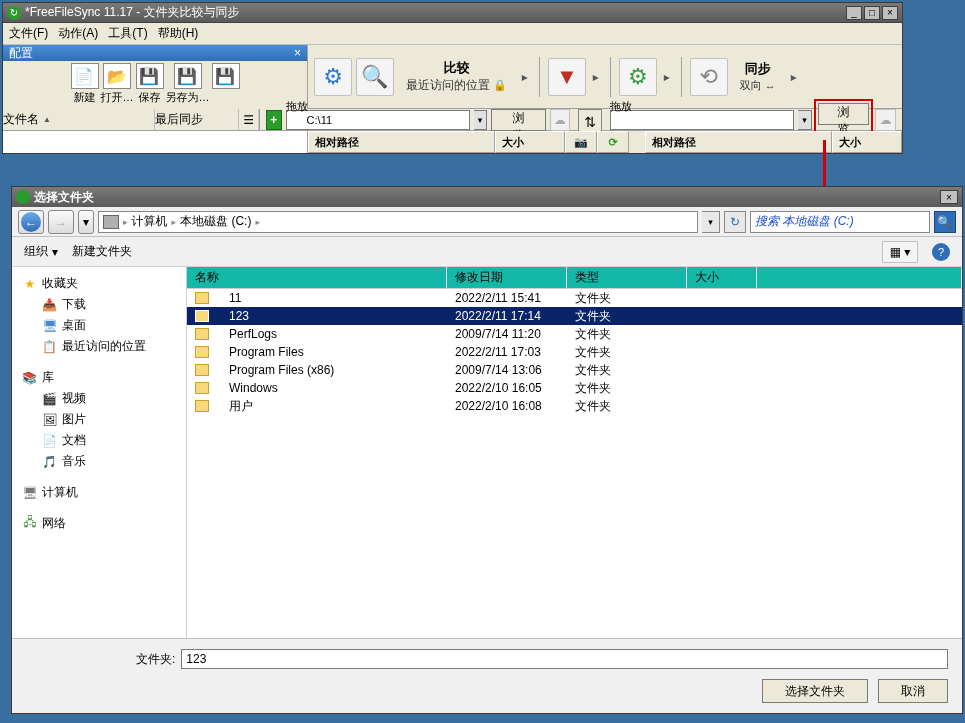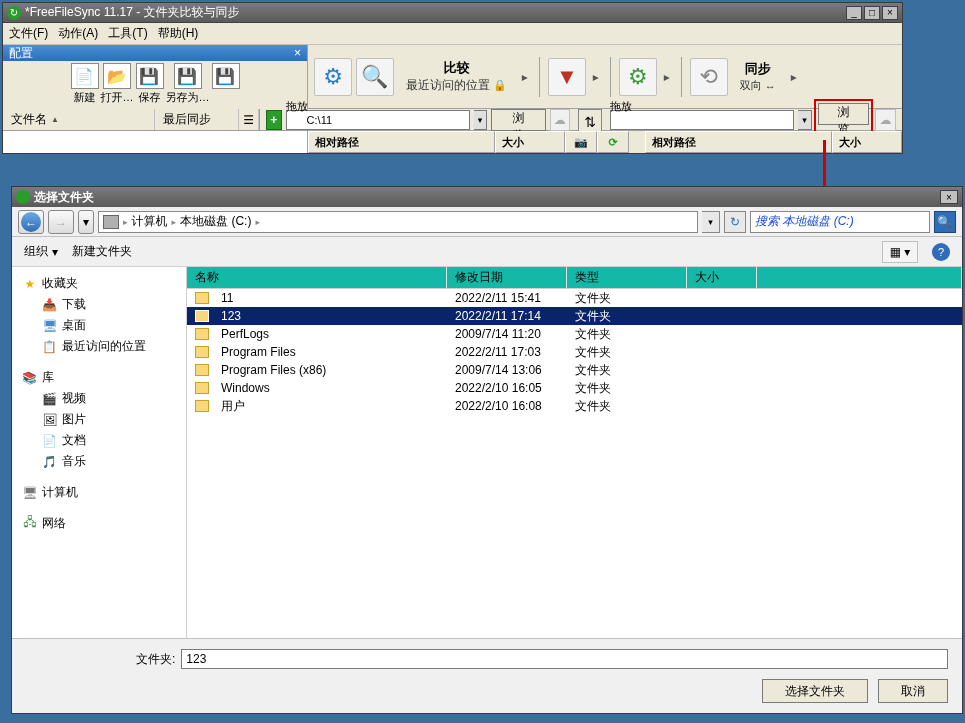--- a/index.html
+++ b/index.html
@@ -45,7 +45,7 @@
 
 .filename-row { height: 22px; display: flex; border-bottom: 1px solid #a0a0a0; }
 .filename-left { width: 305px; border-right: 1px solid #a0a0a0; display: flex; align-items: center; background: #ece9d8; }
-.fn-hdr { padding: 0 8px; border-right: 1px solid #c0c0c0; height: 100%; display: flex; align-items: center; background: #ece9d8; position: relative; }
+.fn-hdr { padding: 0 0; border-right: 1px solid #c0c0c0; height: 100%; display: flex; align-items: center; background: #ece9d8; position: relative; }
 .fn-hdr.sort::after { content: "▲"; font-size: 8px; margin-left: 4px; color: #555; }
 
 .grid-row { display: flex; height: 22px; }

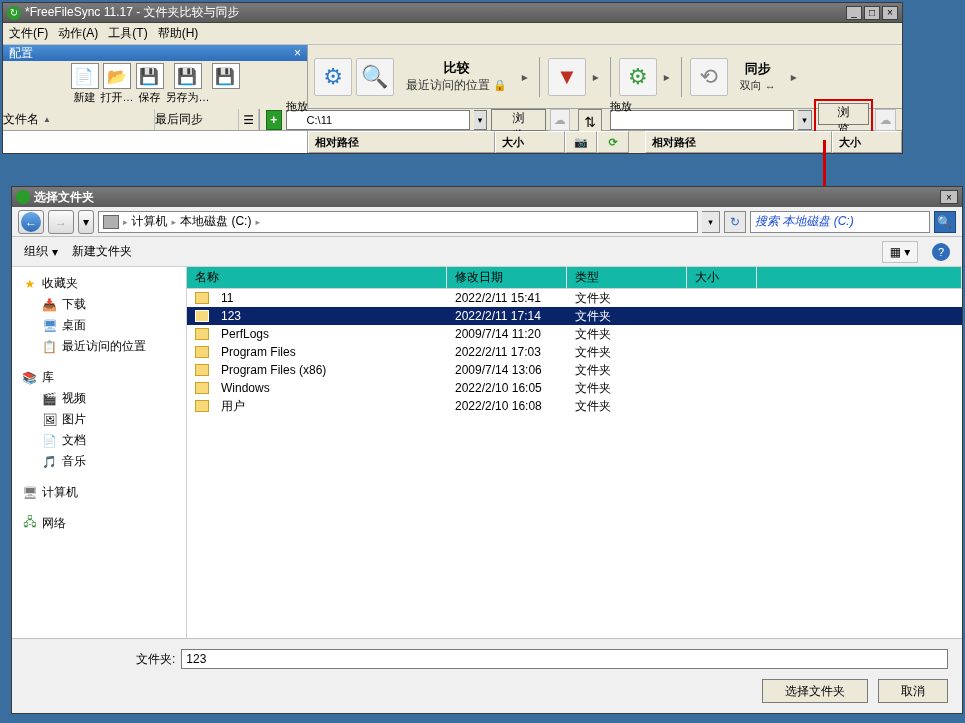--- a/index.html
+++ b/index.html
@@ -104,7 +104,7 @@
 .file-row { height: 18px; display: flex; align-items: center; cursor: pointer; }
 .file-row.selected { background: #0a246a; color: #fff; }
 .file-row .cell { padding: 0 8px; overflow: hidden; white-space: nowrap; }
-.file-row .name { width: 260px; display: flex; align-items: center; gap: 12px; }
+.file-row .name { width: 260px; display: flex; align-items: center; gap: 20px; }
 .file-row .date { width: 120px; }
 .file-row .type { width: 120px; }
 .fldr { width: 14px; height: 12px; background: #f7d97a; border: 1px solid #c9a227; display: inline-block; }

